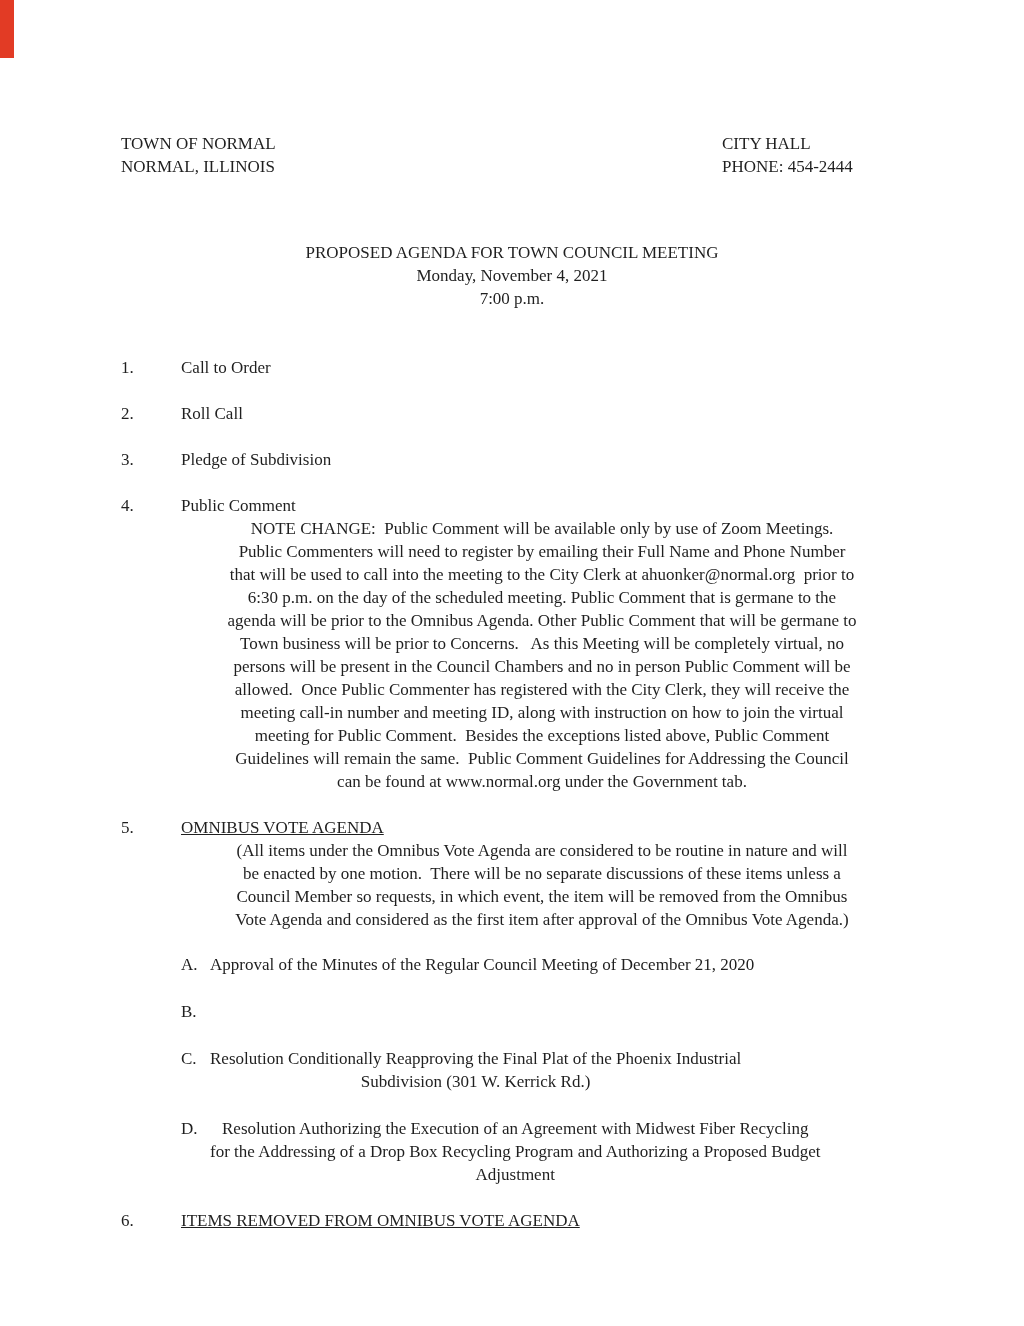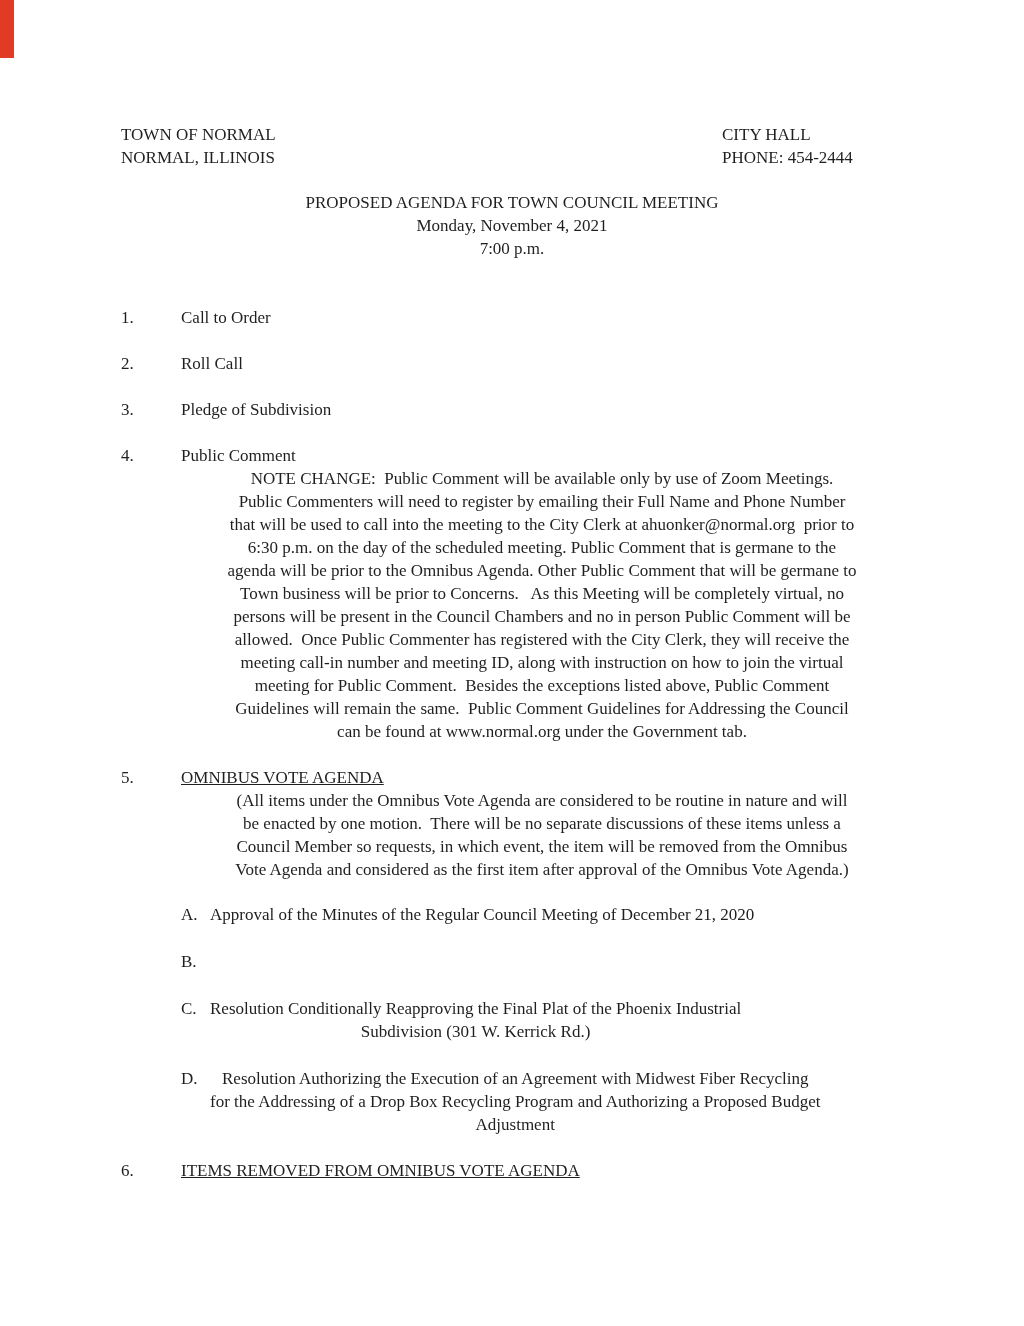--- a/index.html
+++ b/index.html
@@ -23,7 +23,7 @@
   .content {
     position: absolute;
     left: 121px;
-    top: 123px;
+    top: 132px;
     width: 782px;
   }
   .doc-header {

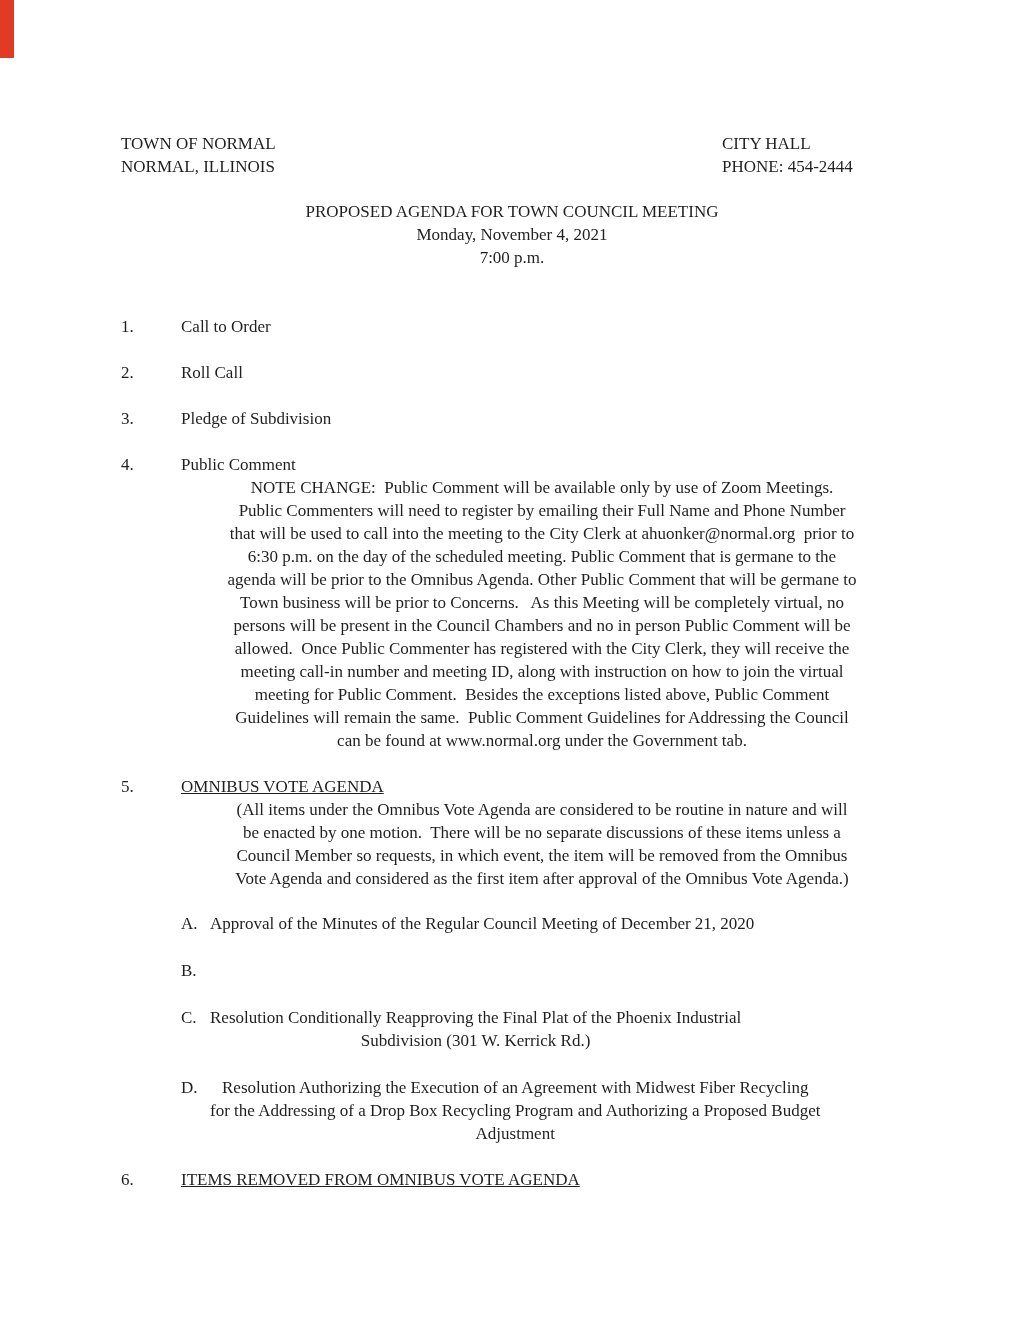--- a/index.html
+++ b/index.html
@@ -33,7 +33,7 @@
   .header-right { width: 181px; }
   .title-block {
     text-align: center;
-    margin-top: 22px;
+    margin-top: 63px;
   }
   .agenda { margin-top: 46px; }
   .item {

